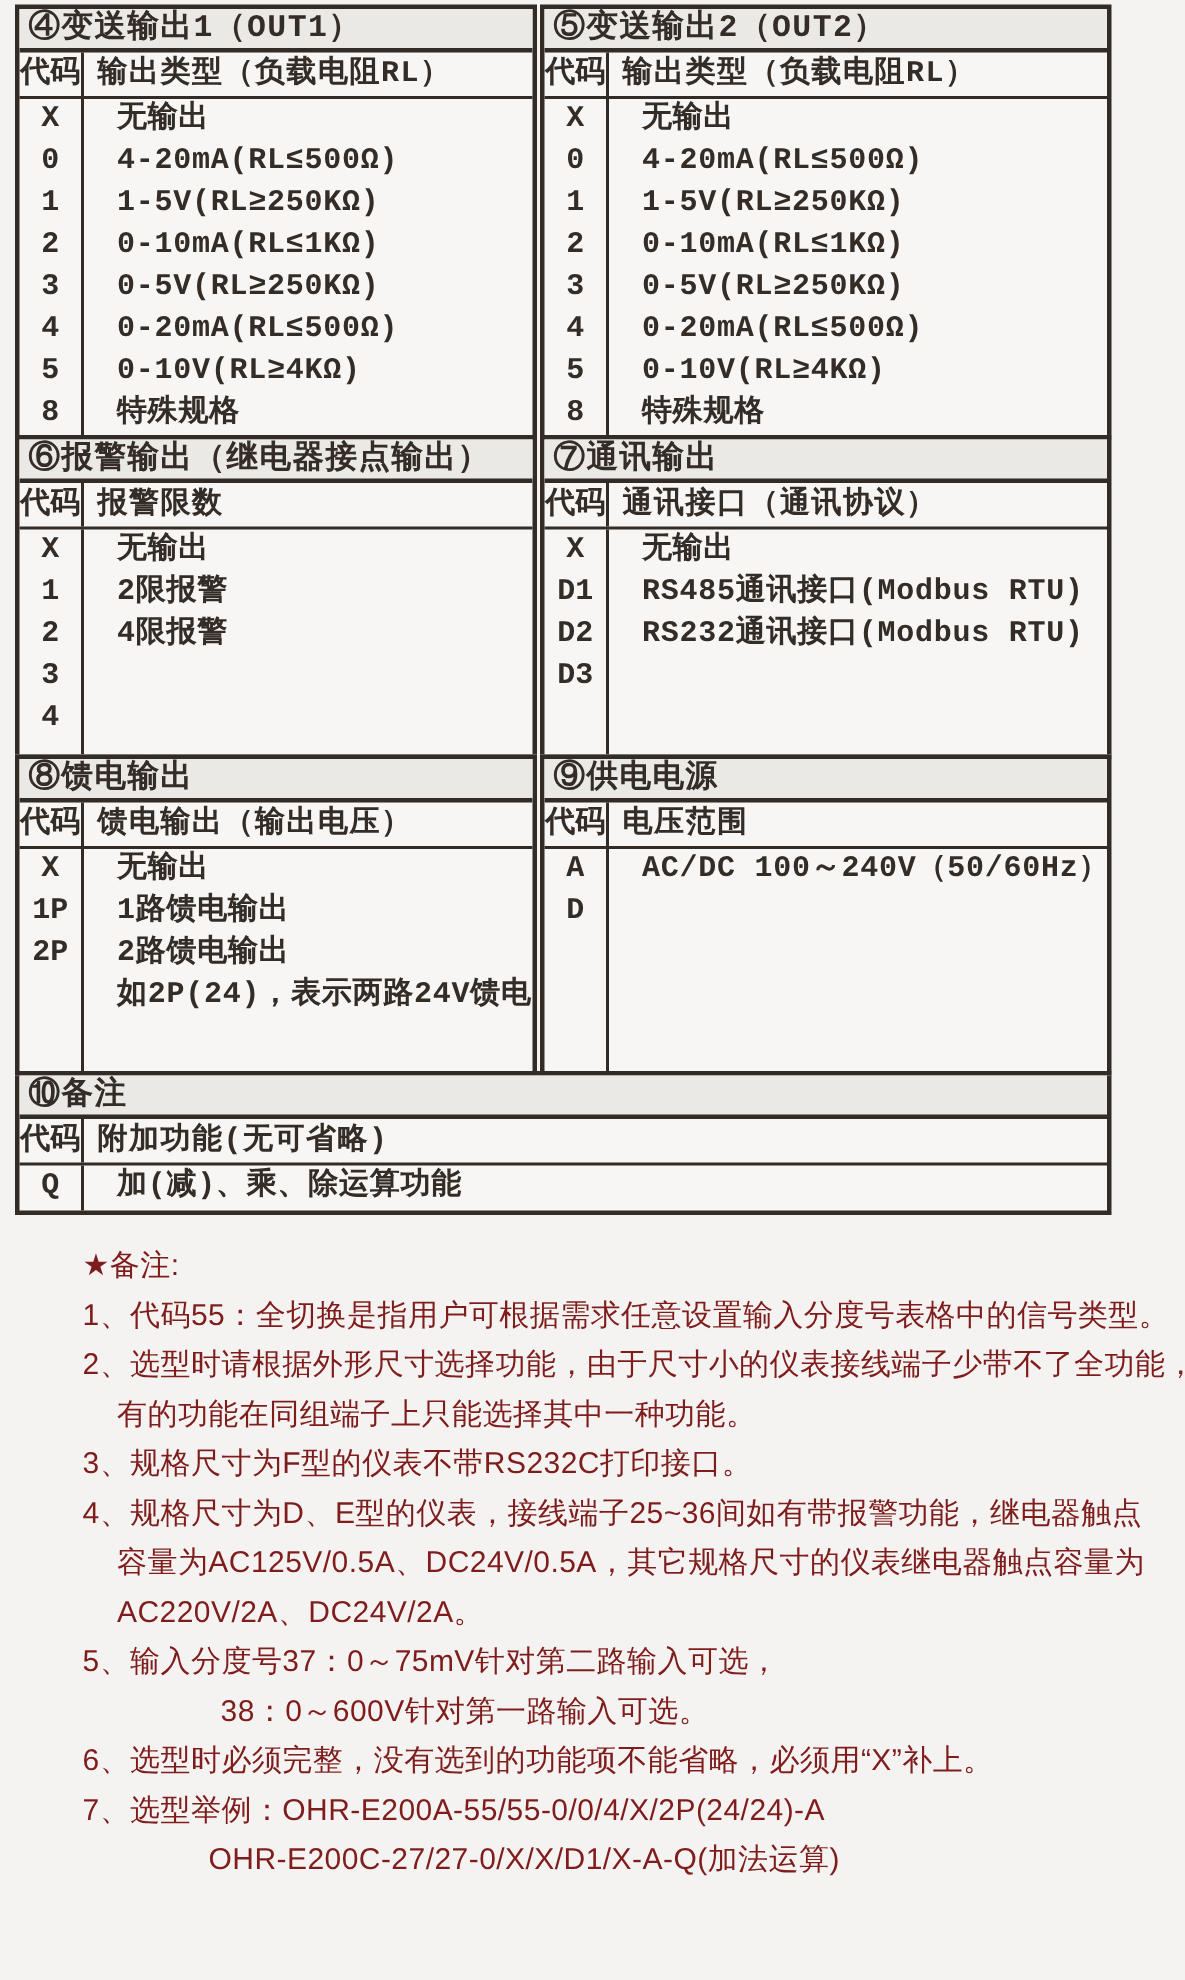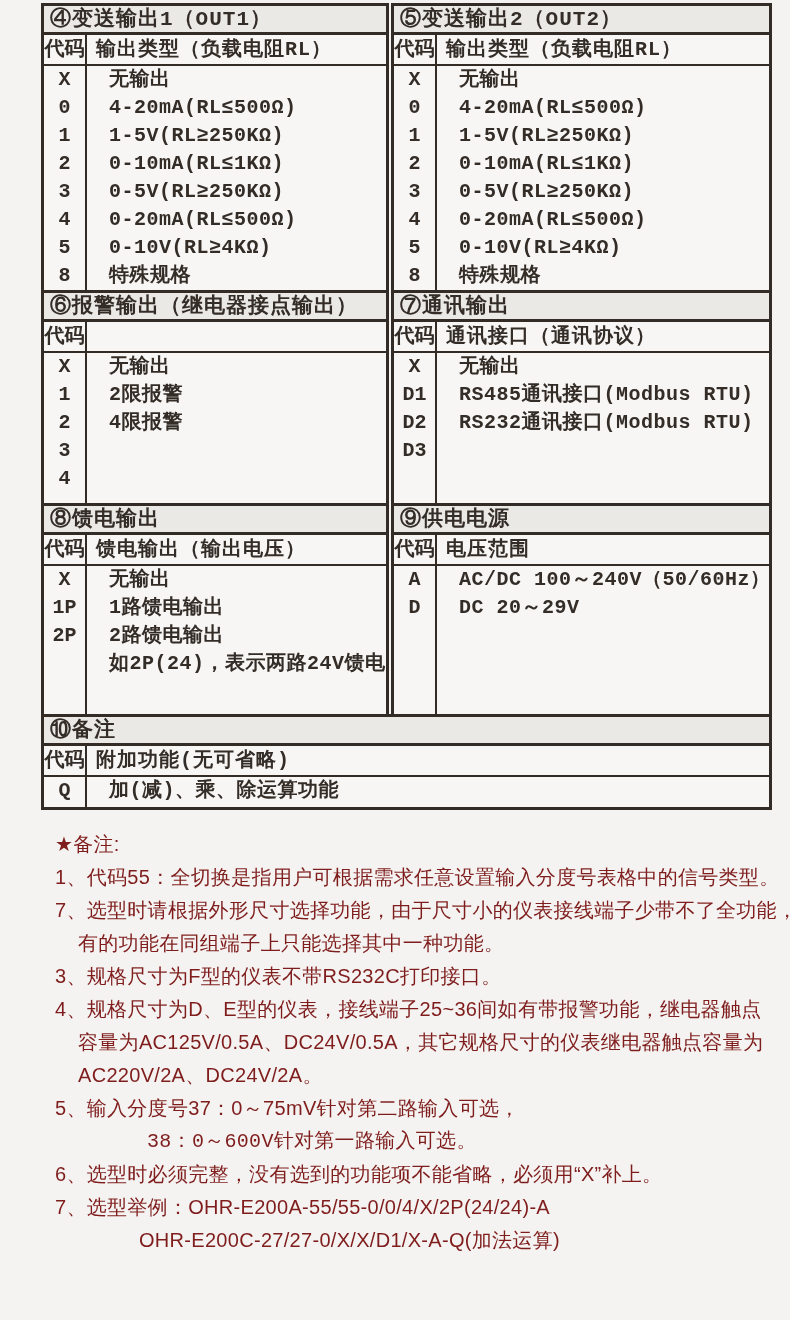--- a/index.html
+++ b/index.html
@@ -12,7 +12,7 @@
   .sheet { padding-top:3px; }
 
   
-  .tables { margin-left:41px; width:731px; color:#332c27; }
+  .tables { margin-left:10px; width:731px; color:#332c27; }
   .trow { display:grid; grid-template-columns:348px 381px; column-gap:2px; align-items:stretch; }
   .trow + .trow, .trow-full + .trow, .trow + .trow-full { margin-top:-3px; }
   .trow-full { display:block; }

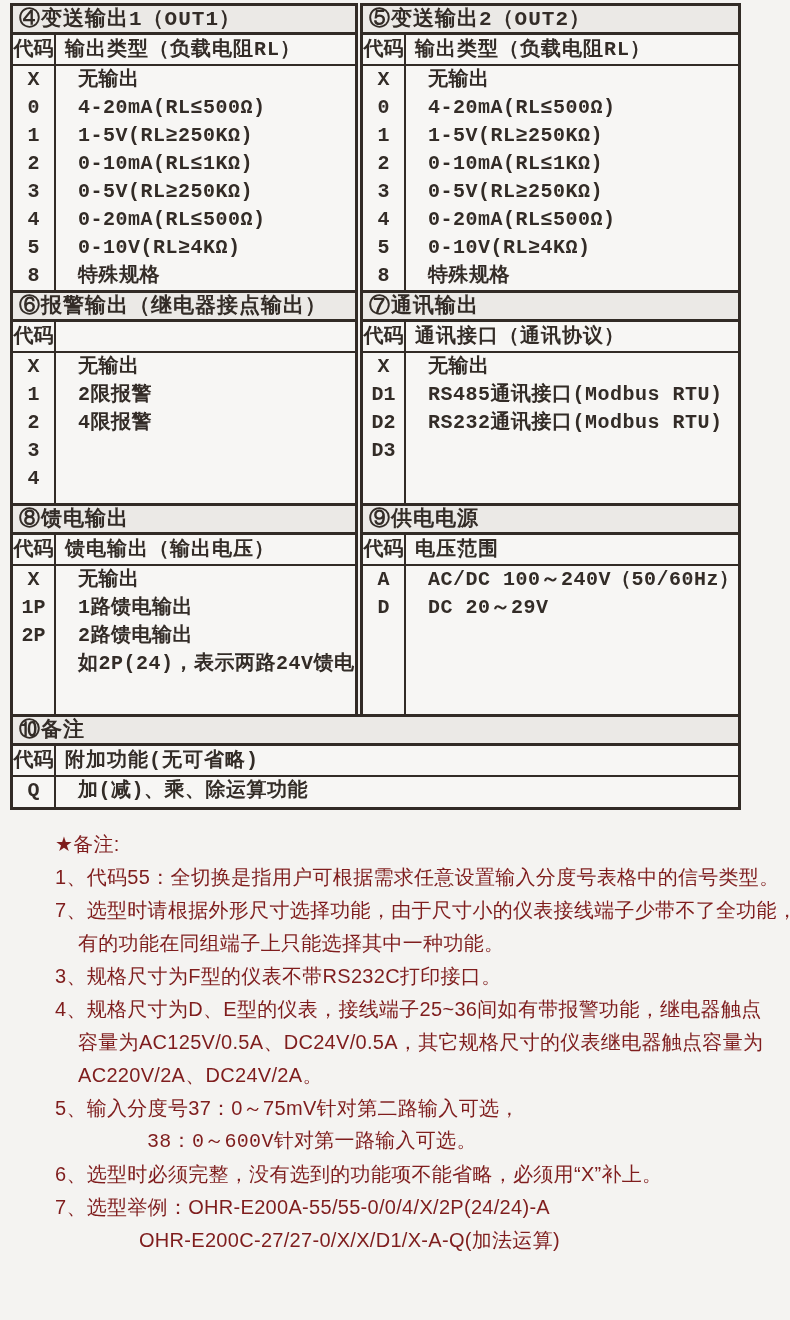--- a/index.html
+++ b/index.html
@@ -141,6 +141,7 @@
         <div class="sec-title">⑥报警输出（继电器接点输出）</div>
         <div class="sec-header">
           <div class="code-col">代码</div>
+          <div class="desc-col">报警限数</div>
         </div>
         <div class="sec-body">
           <div class="codes">

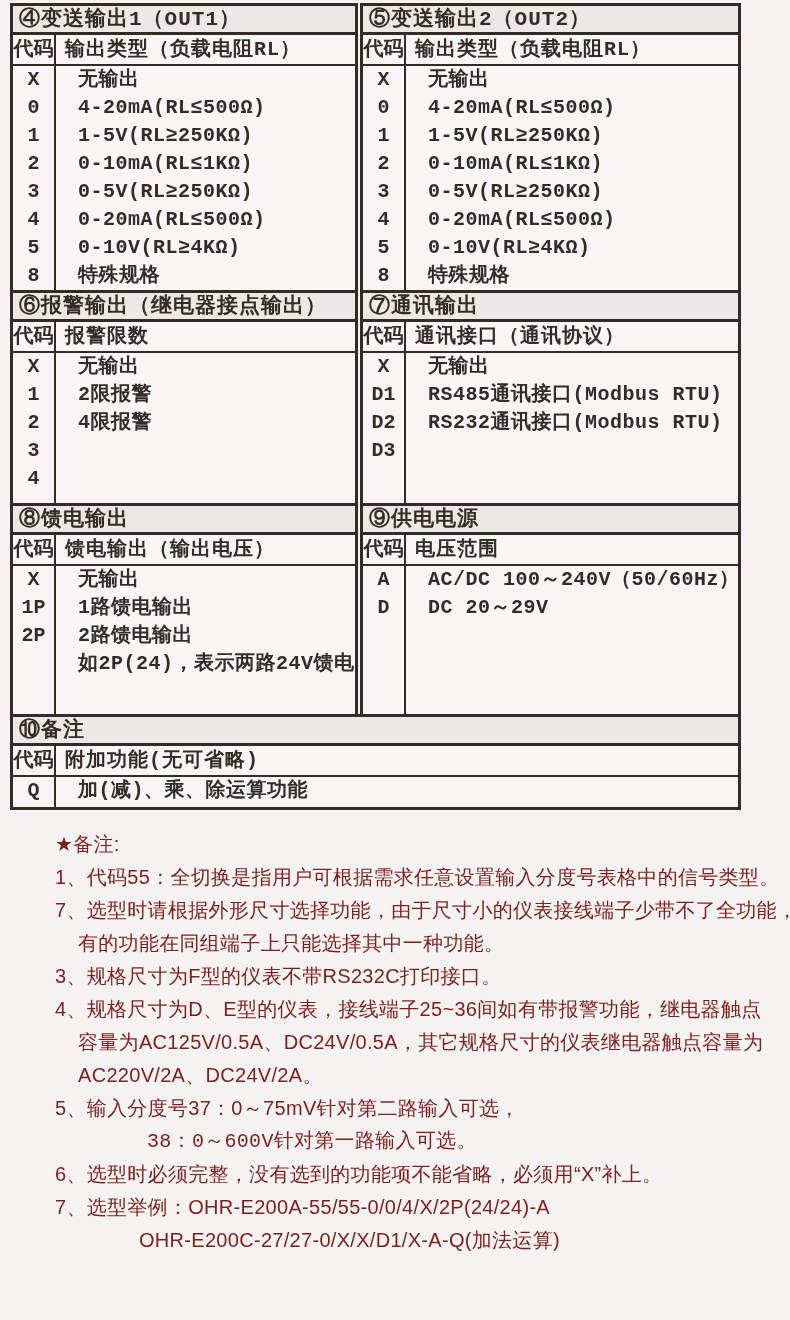--- a/index.html
+++ b/index.html
@@ -215,7 +215,6 @@
             </div>
           <div class="descs">
               <div class="cell desc-cell">AC/DC 100～240V（50/60Hz）</div>
-              <div class="cell desc-cell">DC 20～29V</div>
             </div>
         </div>
       </section>

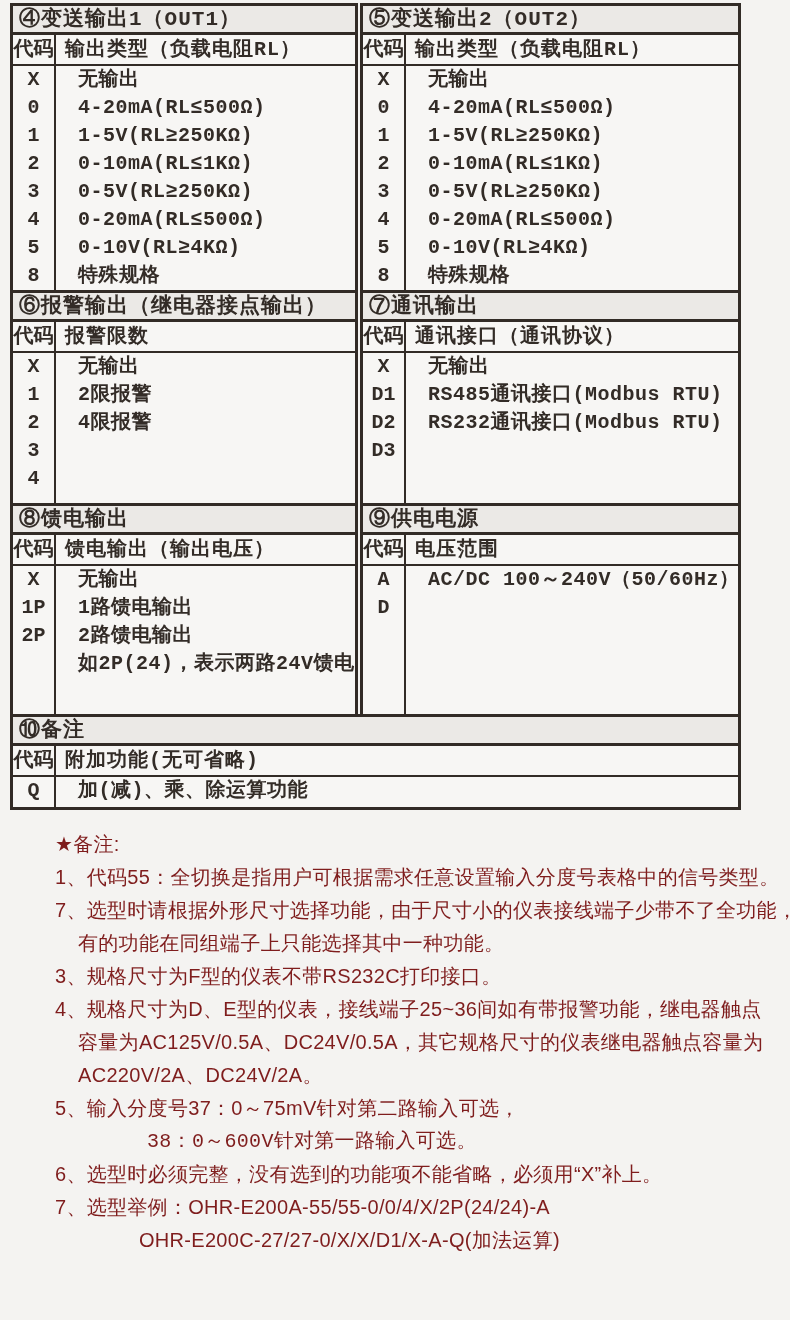--- a/index.html
+++ b/index.html
@@ -243,7 +243,7 @@
   <div class="notes">
       <div class="note-line indent-0">★备注:</div>
       <div class="note-line indent-0">1、代码55：全切换是指用户可根据需求任意设置输入分度号表格中的信号类型。</div>
-      <div class="note-line indent-0">7、选型时请根据外形尺寸选择功能，由于尺寸小的仪表接线端子少带不了全功能，</div>
+      <div class="note-line indent-0">2、选型时请根据外形尺寸选择功能，由于尺寸小的仪表接线端子少带不了全功能，</div>
       <div class="note-line indent-1">有的功能在同组端子上只能选择其中一种功能。</div>
       <div class="note-line indent-0">3、规格尺寸为F型的仪表不带RS232C打印接口。</div>
       <div class="note-line indent-0">4、规格尺寸为D、E型的仪表，接线端子25~36间如有带报警功能，继电器触点</div>

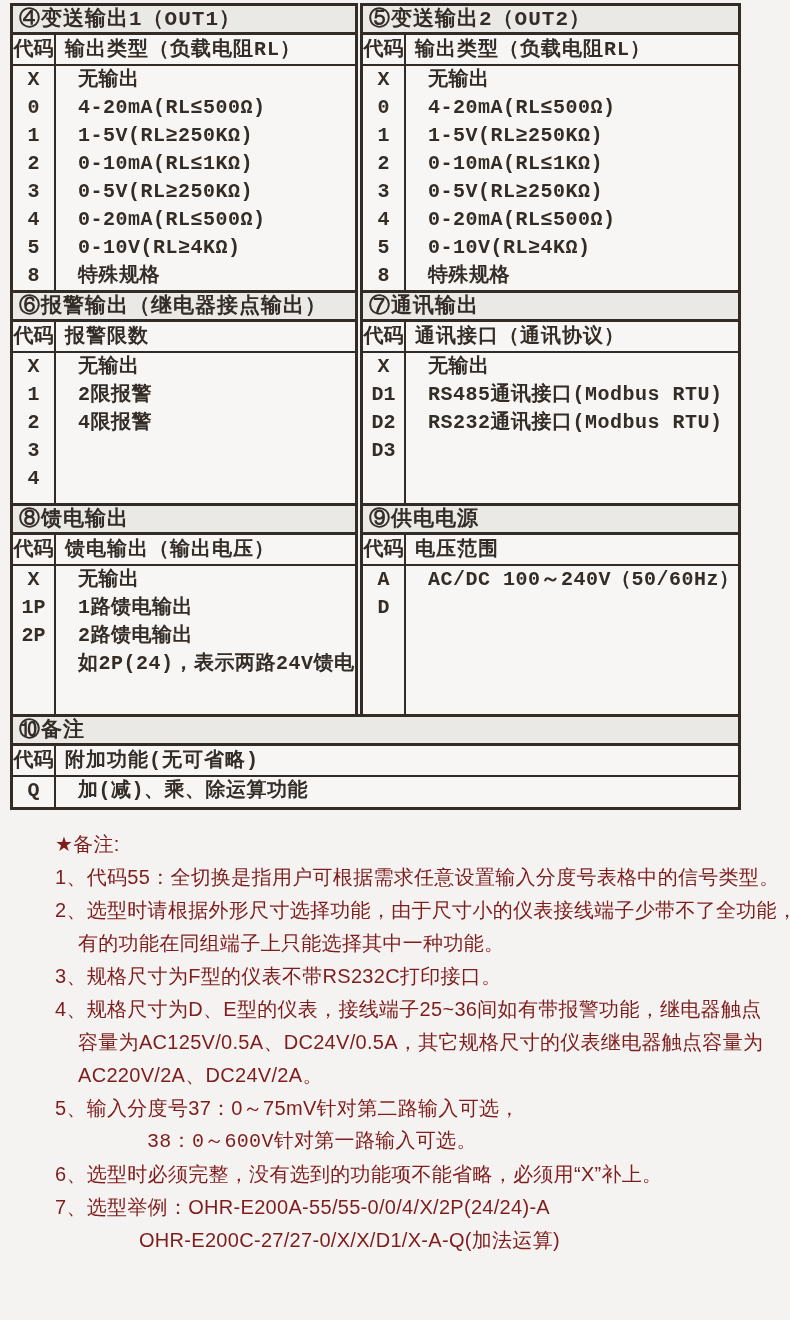--- a/index.html
+++ b/index.html
@@ -66,7 +66,7 @@
   .note-line { white-space:nowrap; }
   .indent-0 { padding-left:0; }
   .indent-1 { padding-left:23px; }
-  .indent-2 { padding-left:92px;font-family:Liberation Mono, monospace; }
+  .indent-2 { padding-left:92px; }
   .indent-3 { padding-left:84px; }
 </style>
 </head>

